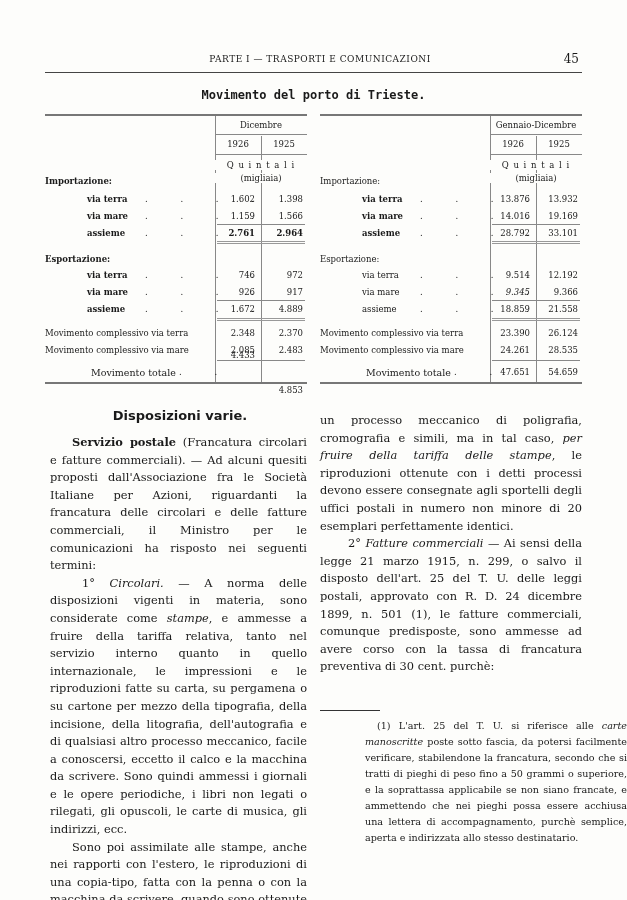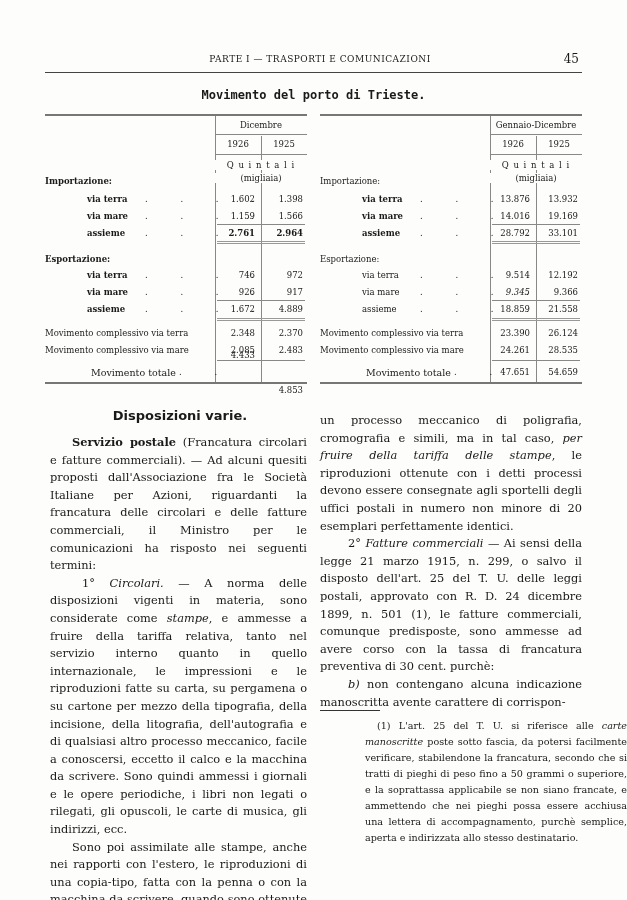--- a/index.html
+++ b/index.html
@@ -179,7 +179,6 @@
 <div class="abs col" style="left:320px; top:412px; width:262px;">
   <p><span>un processo meccanico di poligrafia, cromografia e simili, ma in tal caso,</span> <i>per fruire della tariffa delle stampe</i><span>, le riproduzioni ottenute con i detti processi devono essere consegnate agli sportelli degli uffici postali in numero non minore di 20 esemplari perfettamente identici.</span></p>
   <p style="text-indent:28px;"><span>2°</span> <i>Fatture commerciali</i> <span>— Ai sensi della legge 21 marzo 1915, n. 299, o salvo il disposto dell'art. 25 del T. U. delle leggi postali, approvato con R. D. 24 dicembre 1899, n. 501 (1), le fatture commerciali, comunque predisposte, sono ammesse ad avere corso con la tassa di francatura preventiva di 30 cent. purchè:</span></p>
-  <p style="text-indent:28px;"><i>b)</i> <span>non contengano alcuna indicazione manoscritta avente carattere di corrispon-</span></p>
 </div>
 
 <div class="abs fn-rule"></div>

